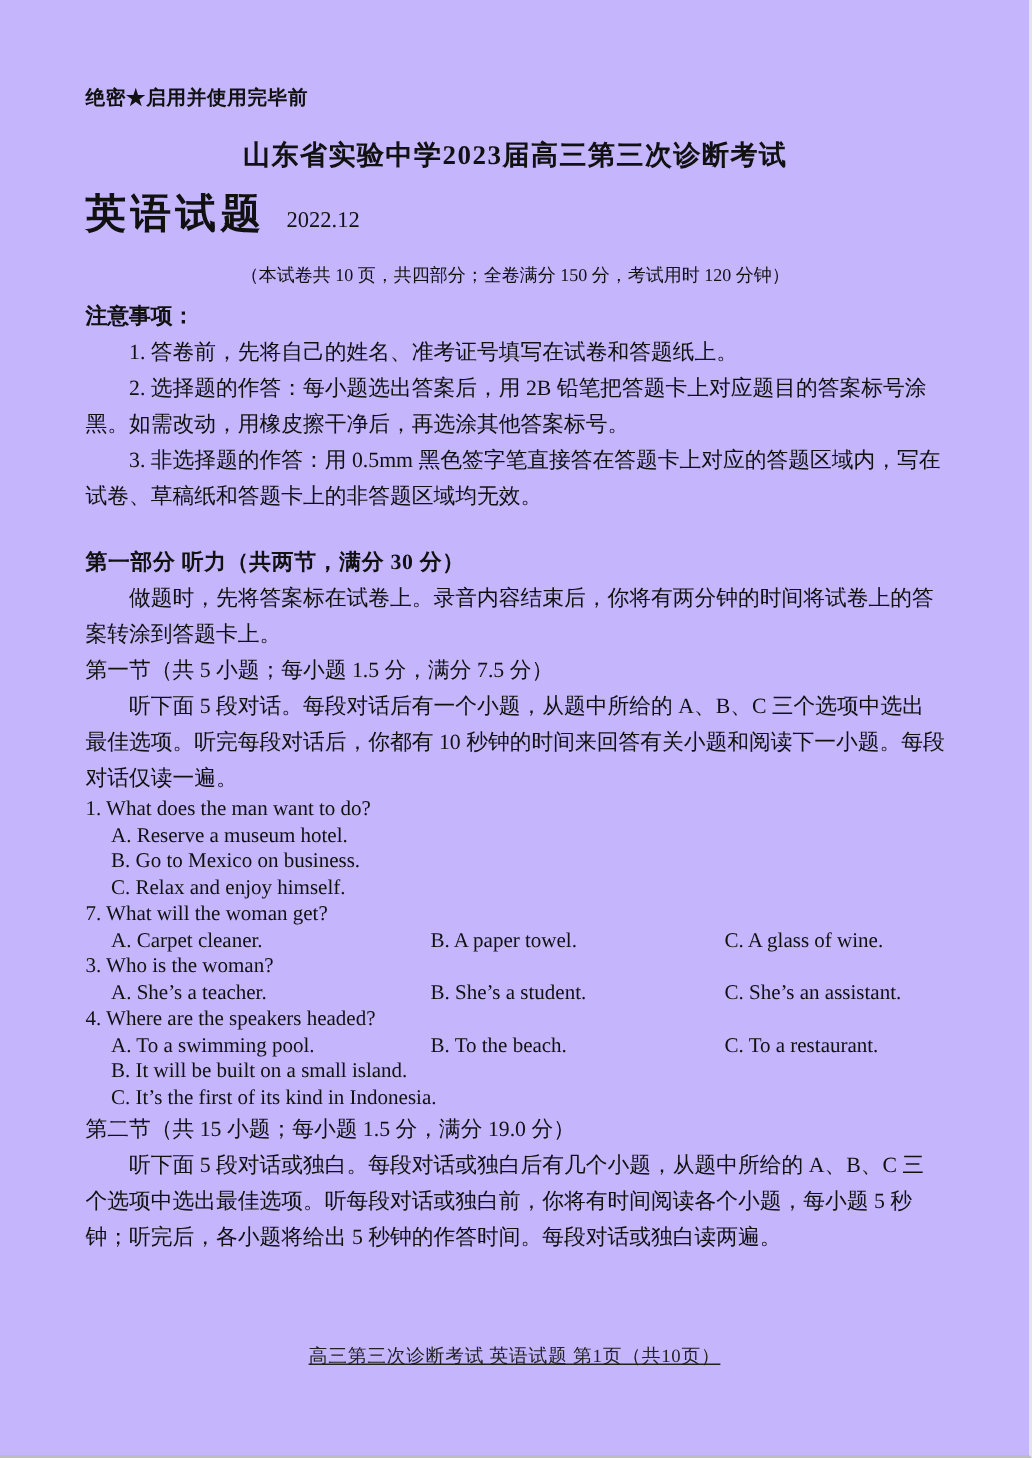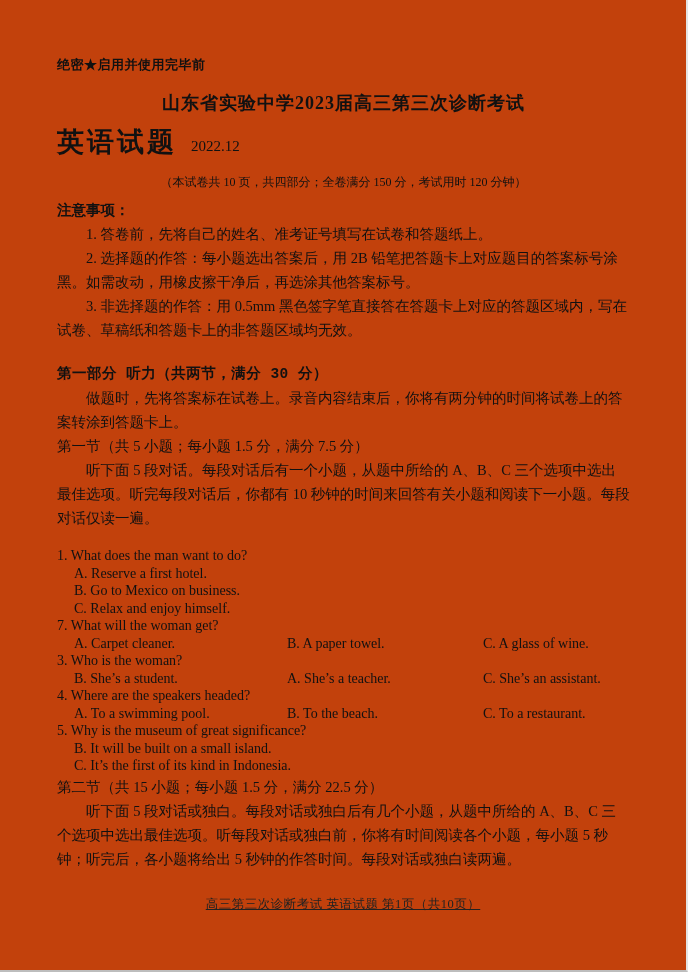--- a/index.html
+++ b/index.html
@@ -12,7 +12,7 @@
   .page {
     position: relative;
     width: 688px; height: 972px;
-    background: #c2410c;
+    background: #c4b5fd;
     padding: 56px 56px 0 57px;
     border-right: 2px solid #e4e4e4;
     border-bottom: 2px solid #bdbdbd;

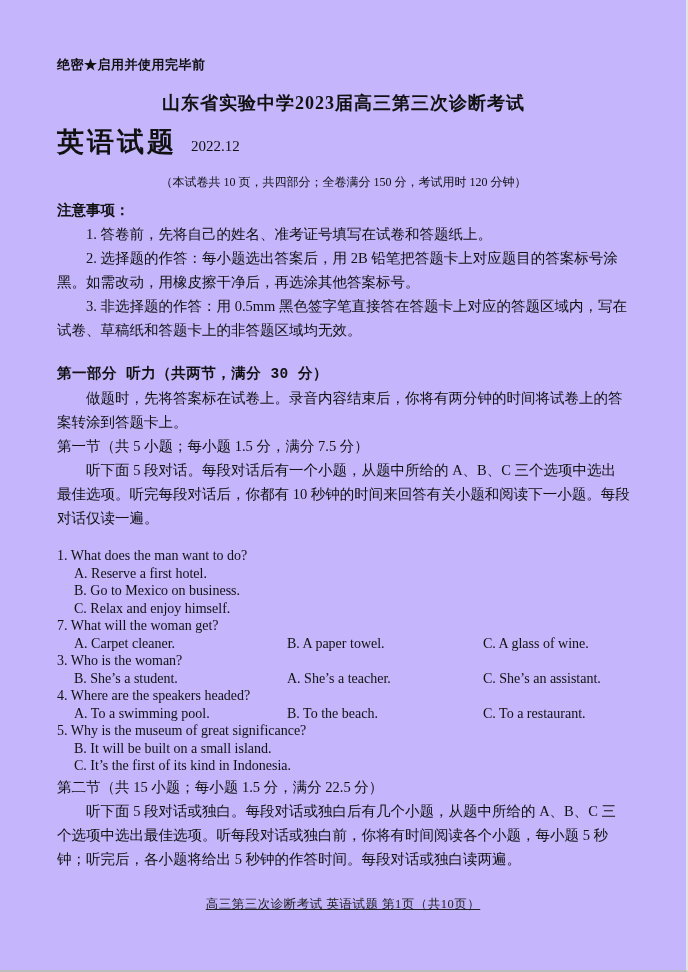--- a/index.html
+++ b/index.html
@@ -33,7 +33,7 @@
   .paper-info { text-align: center; font-size: 12px; margin-bottom: 4px; }
   .notice-heading { font-weight: 700; }
   .indent { text-indent: 2em; }
-  .part-heading { font-weight: 700; margin-top: 20px; letter-spacing: 0.5px; font-family: Liberation Mono, monospace; }
+  .part-heading { font-weight: 700; margin-top: 20px; letter-spacing: 0.5px; }
   .question { font-size: 14px; line-height: 17.5px; margin-top: 17px; }
   .q-block { margin: 0; }
   .opt-stacked { padding-left: 17px; }

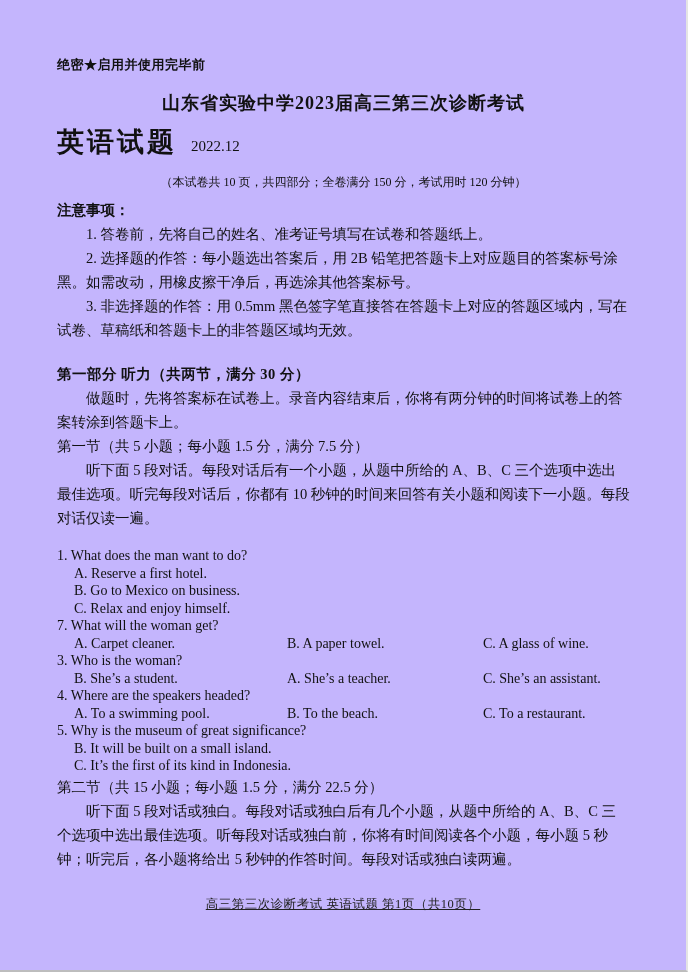--- a/index.html
+++ b/index.html
@@ -34,7 +34,7 @@
   .notice-heading { font-weight: 700; }
   .indent { text-indent: 2em; }
   .part-heading { font-weight: 700; margin-top: 20px; letter-spacing: 0.5px; }
-  .question { font-size: 14px; line-height: 17.5px; margin-top: 17px; }
+  .question { font-size: 14px; line-height: 17.5px; }
   .q-block { margin: 0; }
   .opt-stacked { padding-left: 17px; }
   .opt-row {

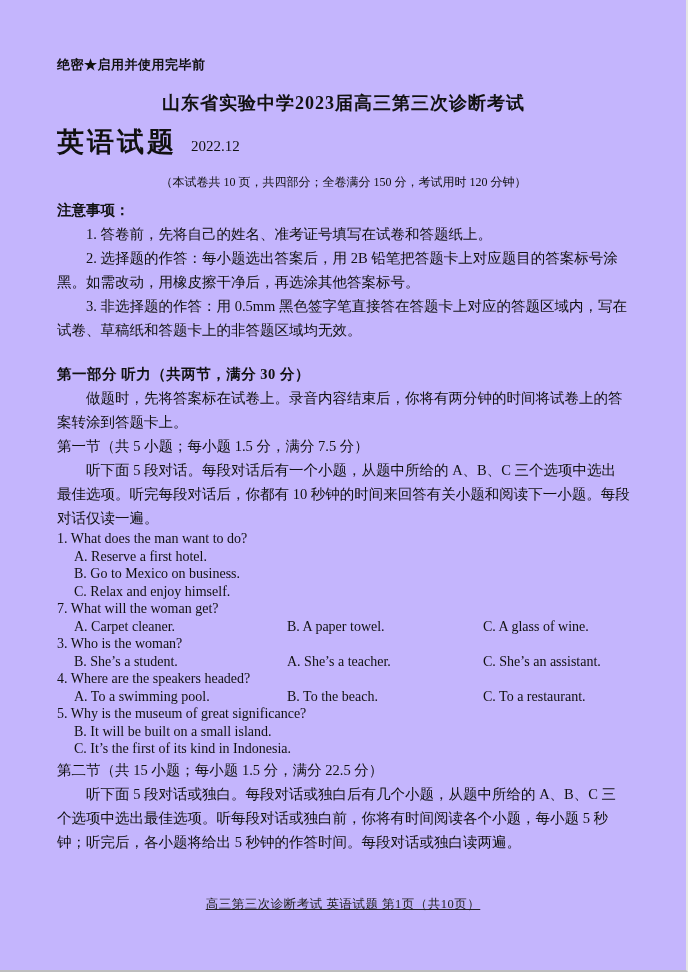--- a/index.html
+++ b/index.html
@@ -78,7 +78,7 @@
 
     <div class="q-block">
       <div>1. What does the man want to do?</div>
-      <div class="opt-stacked">A. Reserve a first hotel.</div>
+      <div class="opt-stacked">A. Reserve a museum hotel.</div>
       <div class="opt-stacked">B. Go to Mexico on business.</div>
       <div class="opt-stacked">C. Relax and enjoy himself.</div>
     </div>

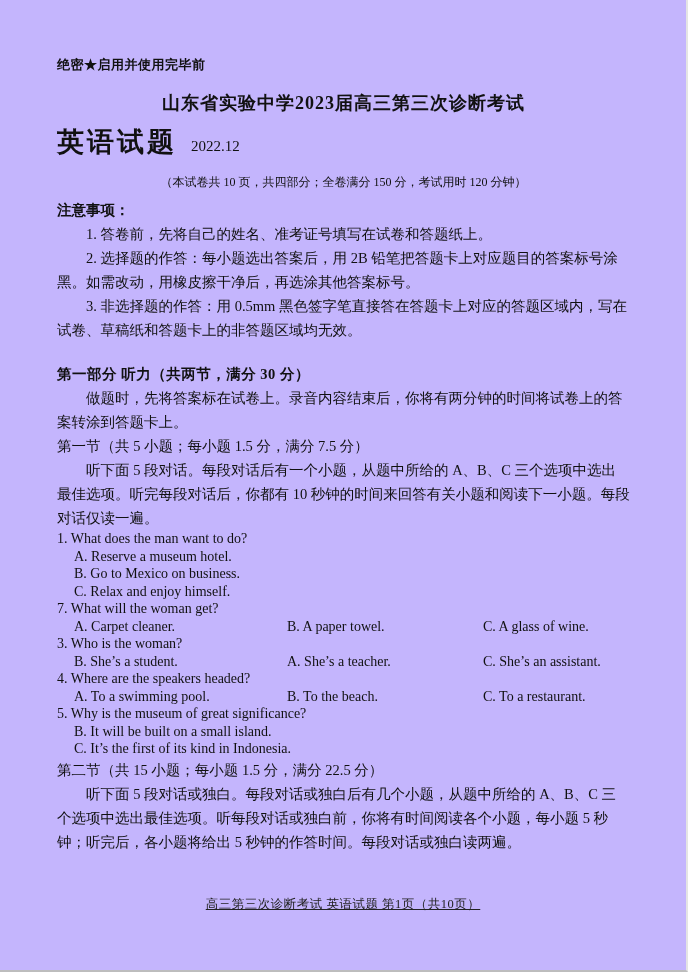--- a/index.html
+++ b/index.html
@@ -95,8 +95,8 @@
     <div class="q-block">
       <div>3. Who is the woman?</div>
       <div class="opt-row">
+        <span>A. She’s a teacher.</span>
         <span>B. She’s a student.</span>
-        <span>A. She’s a teacher.</span>
         <span>C. She’s an assistant.</span>
       </div>
     </div>

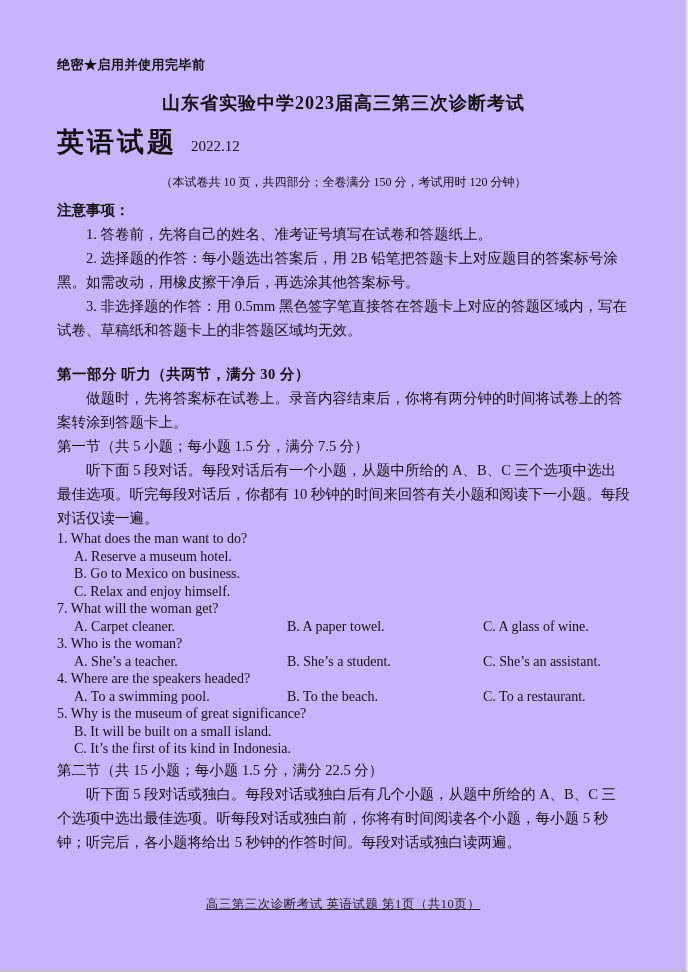--- a/index.html
+++ b/index.html
@@ -111,7 +111,6 @@
     </div>
 
     <div class="q-block">
-      <div>5. Why is the museum of great significance?</div>
       <div class="opt-stacked">B. It will be built on a small island.</div>
       <div class="opt-stacked">C. It’s the first of its kind in Indonesia.</div>
     </div>

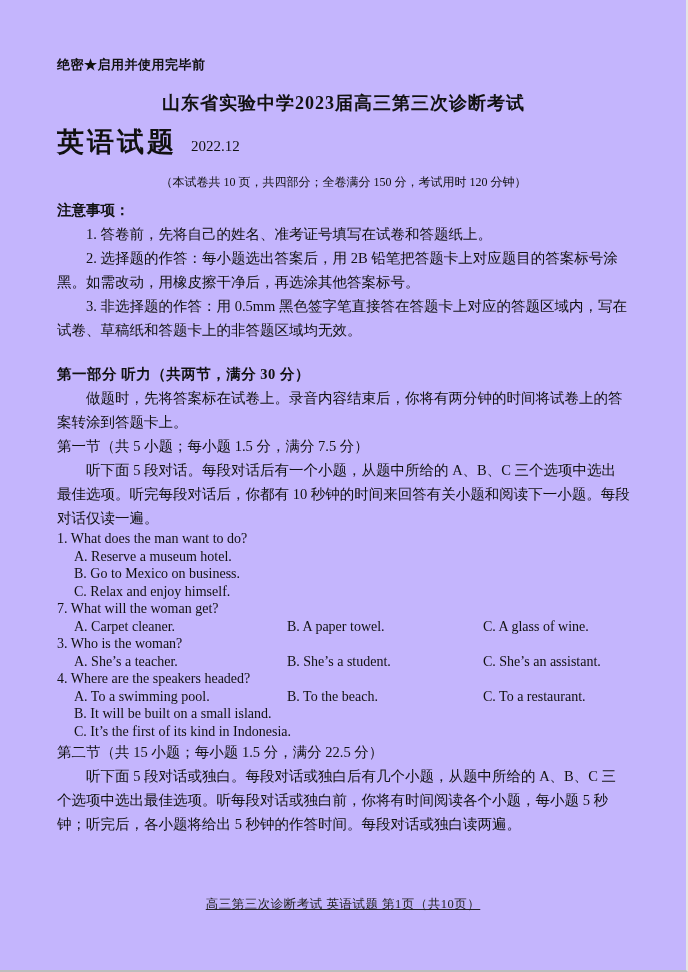--- a/index.html
+++ b/index.html
@@ -117,7 +117,7 @@
 
   </div>
 
-  <div>第二节（共 15 小题；每小题 1.5 分，满分 22.5 分）</div>
+  <div>第二节（共 15 小题；每小题 1.5 分，满分 19.0 分）</div>
   <p class="indent">听下面 5 段对话或独白。每段对话或独白后有几个小题，从题中所给的 A、B、C 三个选项中选出最佳选项。听每段对话或独白前，你将有时间阅读各个小题，每小题 5 秒钟；听完后，各小题将给出 5 秒钟的作答时间。每段对话或独白读两遍。</p>
 
   <div class="footer">高三第三次诊断考试 英语试题  第1页（共10页）</div>

